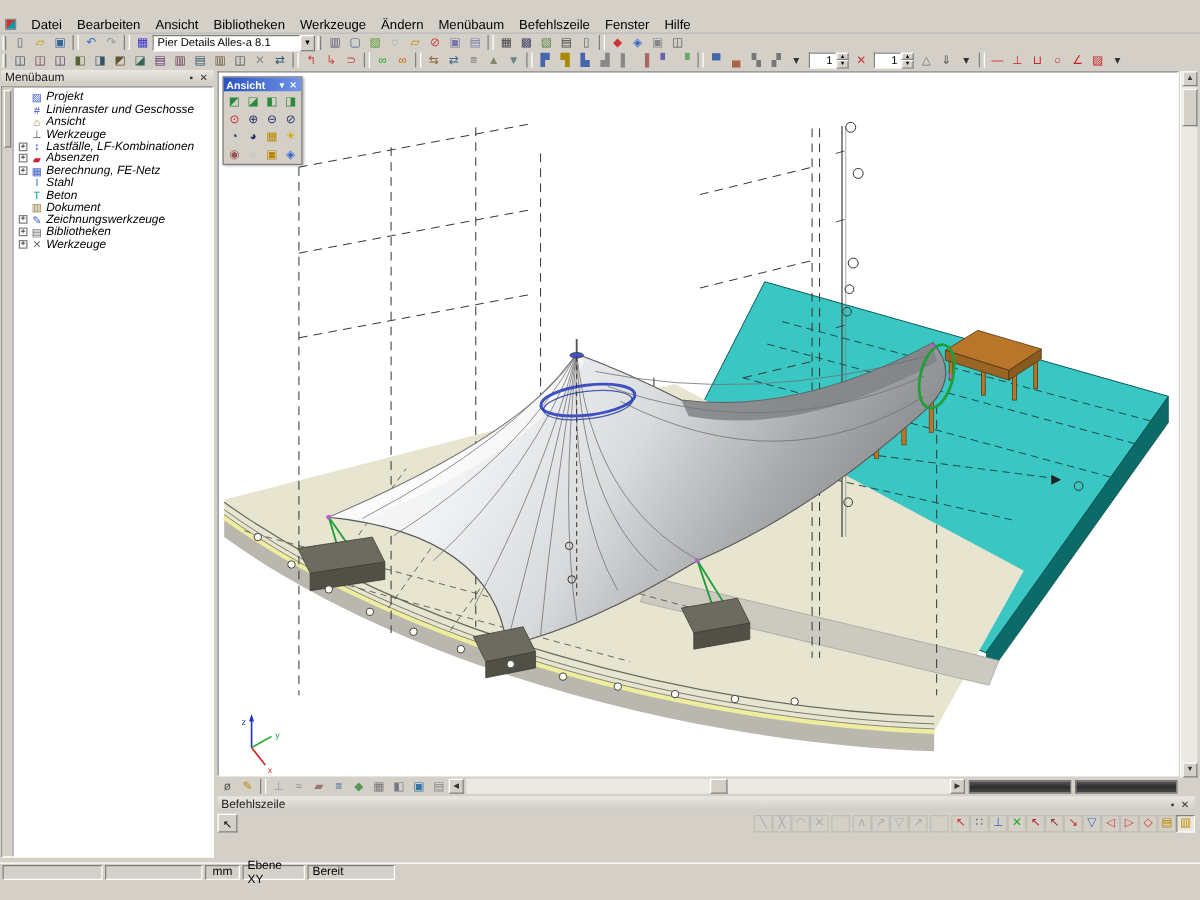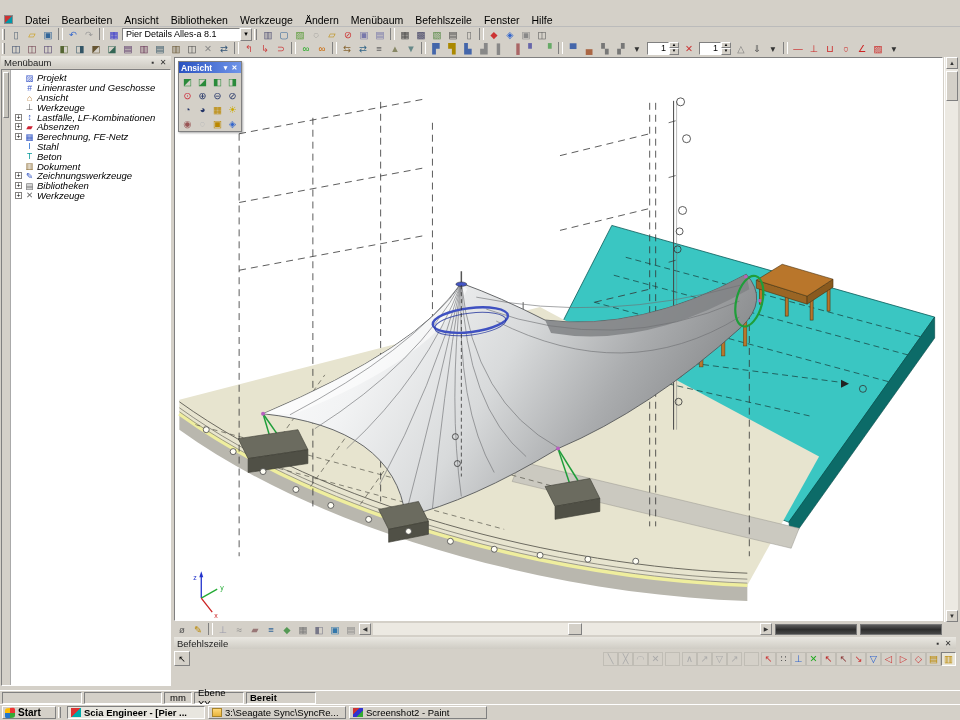--- a/index.html
+++ b/index.html
@@ -645,7 +645,7 @@
     <div class="scell" style="width:78px;"></div>
     <div class="scell" style="width:28px;">mm</div>
     <div class="scell" style="width:50px;">Ebene XY</div>
-    <div class="scell" style="width:70px;justify-content:flex-start;font-weight:bold;">Bereit</div>
+    <div class="scell" style="width:70px;justify-content:flex-start;">Bereit</div>
   </div>
 
   <div class="taskbar">

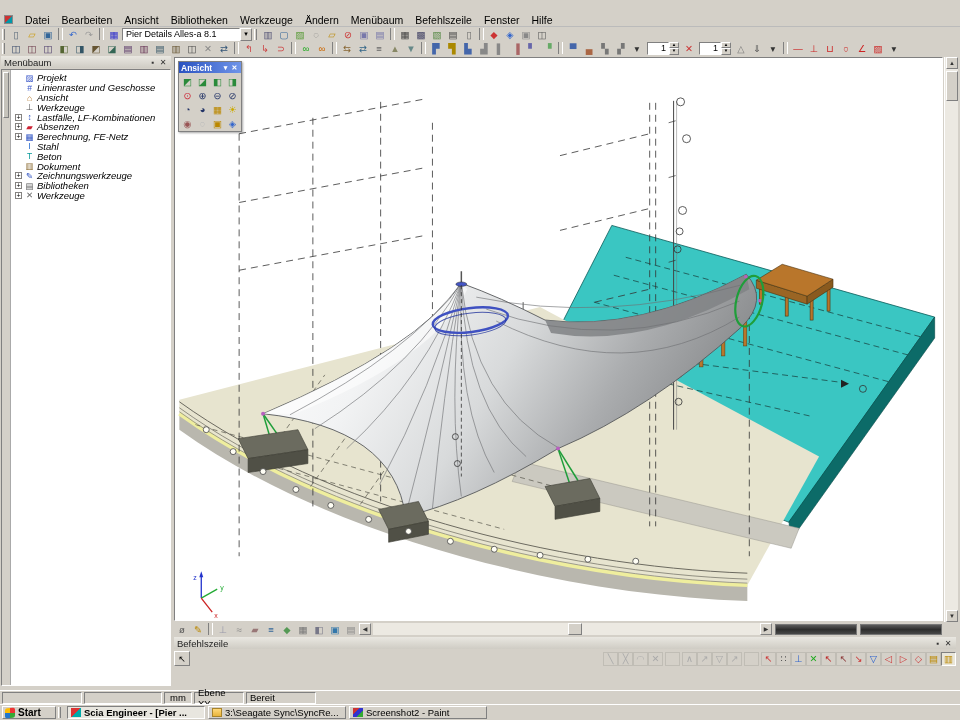--- a/index.html
+++ b/index.html
@@ -648,25 +648,6 @@
     <div class="scell" style="width:70px;justify-content:flex-start;">Bereit</div>
   </div>
 
-  <div class="taskbar">
-    <div class="startbtn">
-      <div class="winlogo"></div>
-      <span>Start</span>
-    </div>
-    <div class="grip"></div>
-    <div class="task active">
-      <span class="tic scia"></span>
-      <span>Scia Engineer - [Pier ...</span>
-    </div>
-    <div class="task">
-      <span class="tic folder"></span>
-      <span>3:\Seagate Sync\SyncRe...</span>
-    </div>
-    <div class="task">
-      <span class="tic paint"></span>
-      <span>Screenshot2 - Paint</span>
-    </div>
-  </div>
 
 </div>
 

